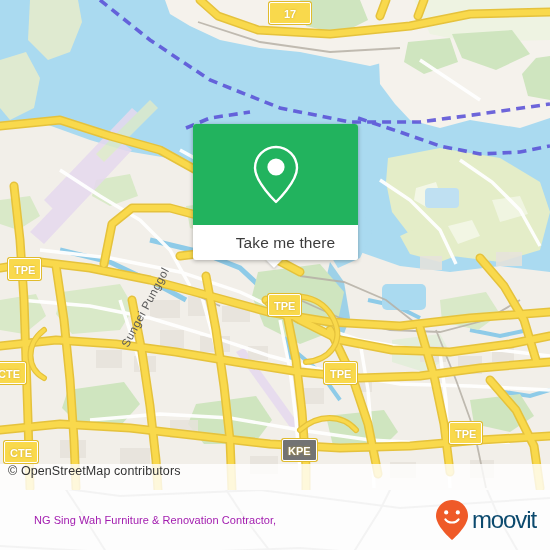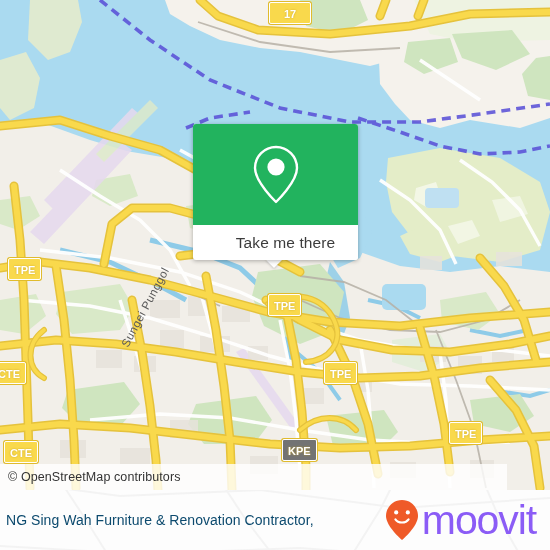--- a/index.html
+++ b/index.html
@@ -16,9 +16,9 @@
 
   
   #attrib{
-    position:absolute;left:0;bottom:0;width:507px;height:26px;
+    position:absolute;left:0;bottom:0;width:550px;height:26px;
     background:rgba(255,255,255,0.80);
-    display:flex;align-items:center;
+    display:flex;
   }
   #attrib span{
     font-size:12.5px;color:#333;padding-left:8px;letter-spacing:0.1px;

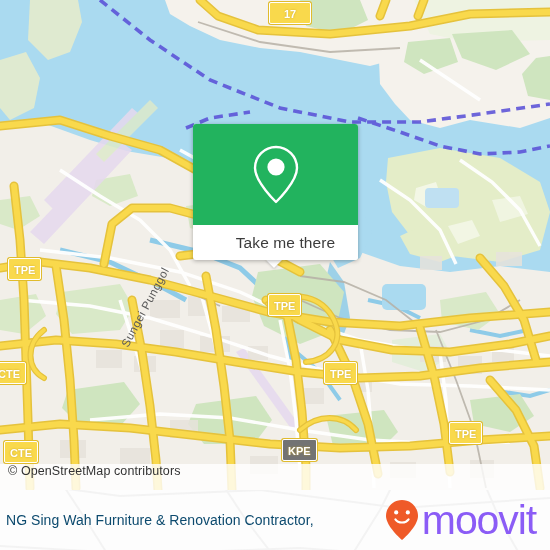--- a/index.html
+++ b/index.html
@@ -57,8 +57,8 @@
   }
   #footer-wm{position:absolute;left:0;top:-40px;width:550px;height:140px;opacity:.07;}
   #footer-text{
-    position:relative;z-index:2;padding-left:6px;width:390px;
-    font-size:14px;line-height:21px;color:#0c4a6e;letter-spacing:.05px;
+    position:relative;z-index:2;padding-left:34px;width:390px;
+    font-size:11px;line-height:21px;color:#a21caf;letter-spacing:.05px;
   }
   #brand{
     position:relative;z-index:2;margin-left:auto;padding-right:14px;

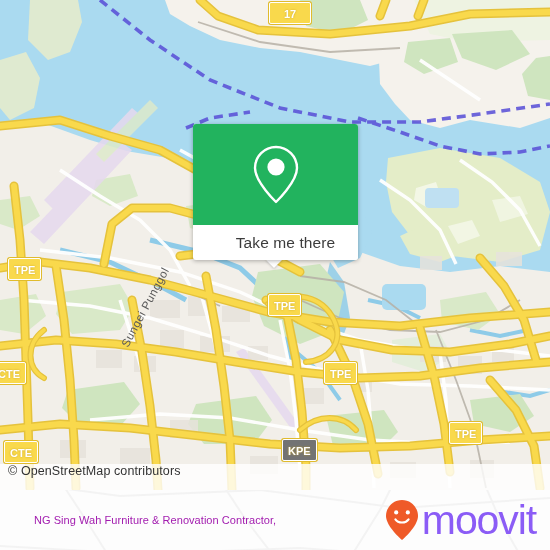--- a/index.html
+++ b/index.html
@@ -64,7 +64,7 @@
     position:relative;z-index:2;margin-left:auto;padding-right:14px;
     display:flex;align-items:center;gap:3px;
   }
-  #brand-word{font-size:41px;color:#8b5cf6;letter-spacing:-1.1px;line-height:1;font-weight:400;}
+  #brand-word{font-size:24px;color:#0c4a6e;letter-spacing:-1.1px;line-height:1;font-weight:400;}
 </style>
 </head>
 <body>

